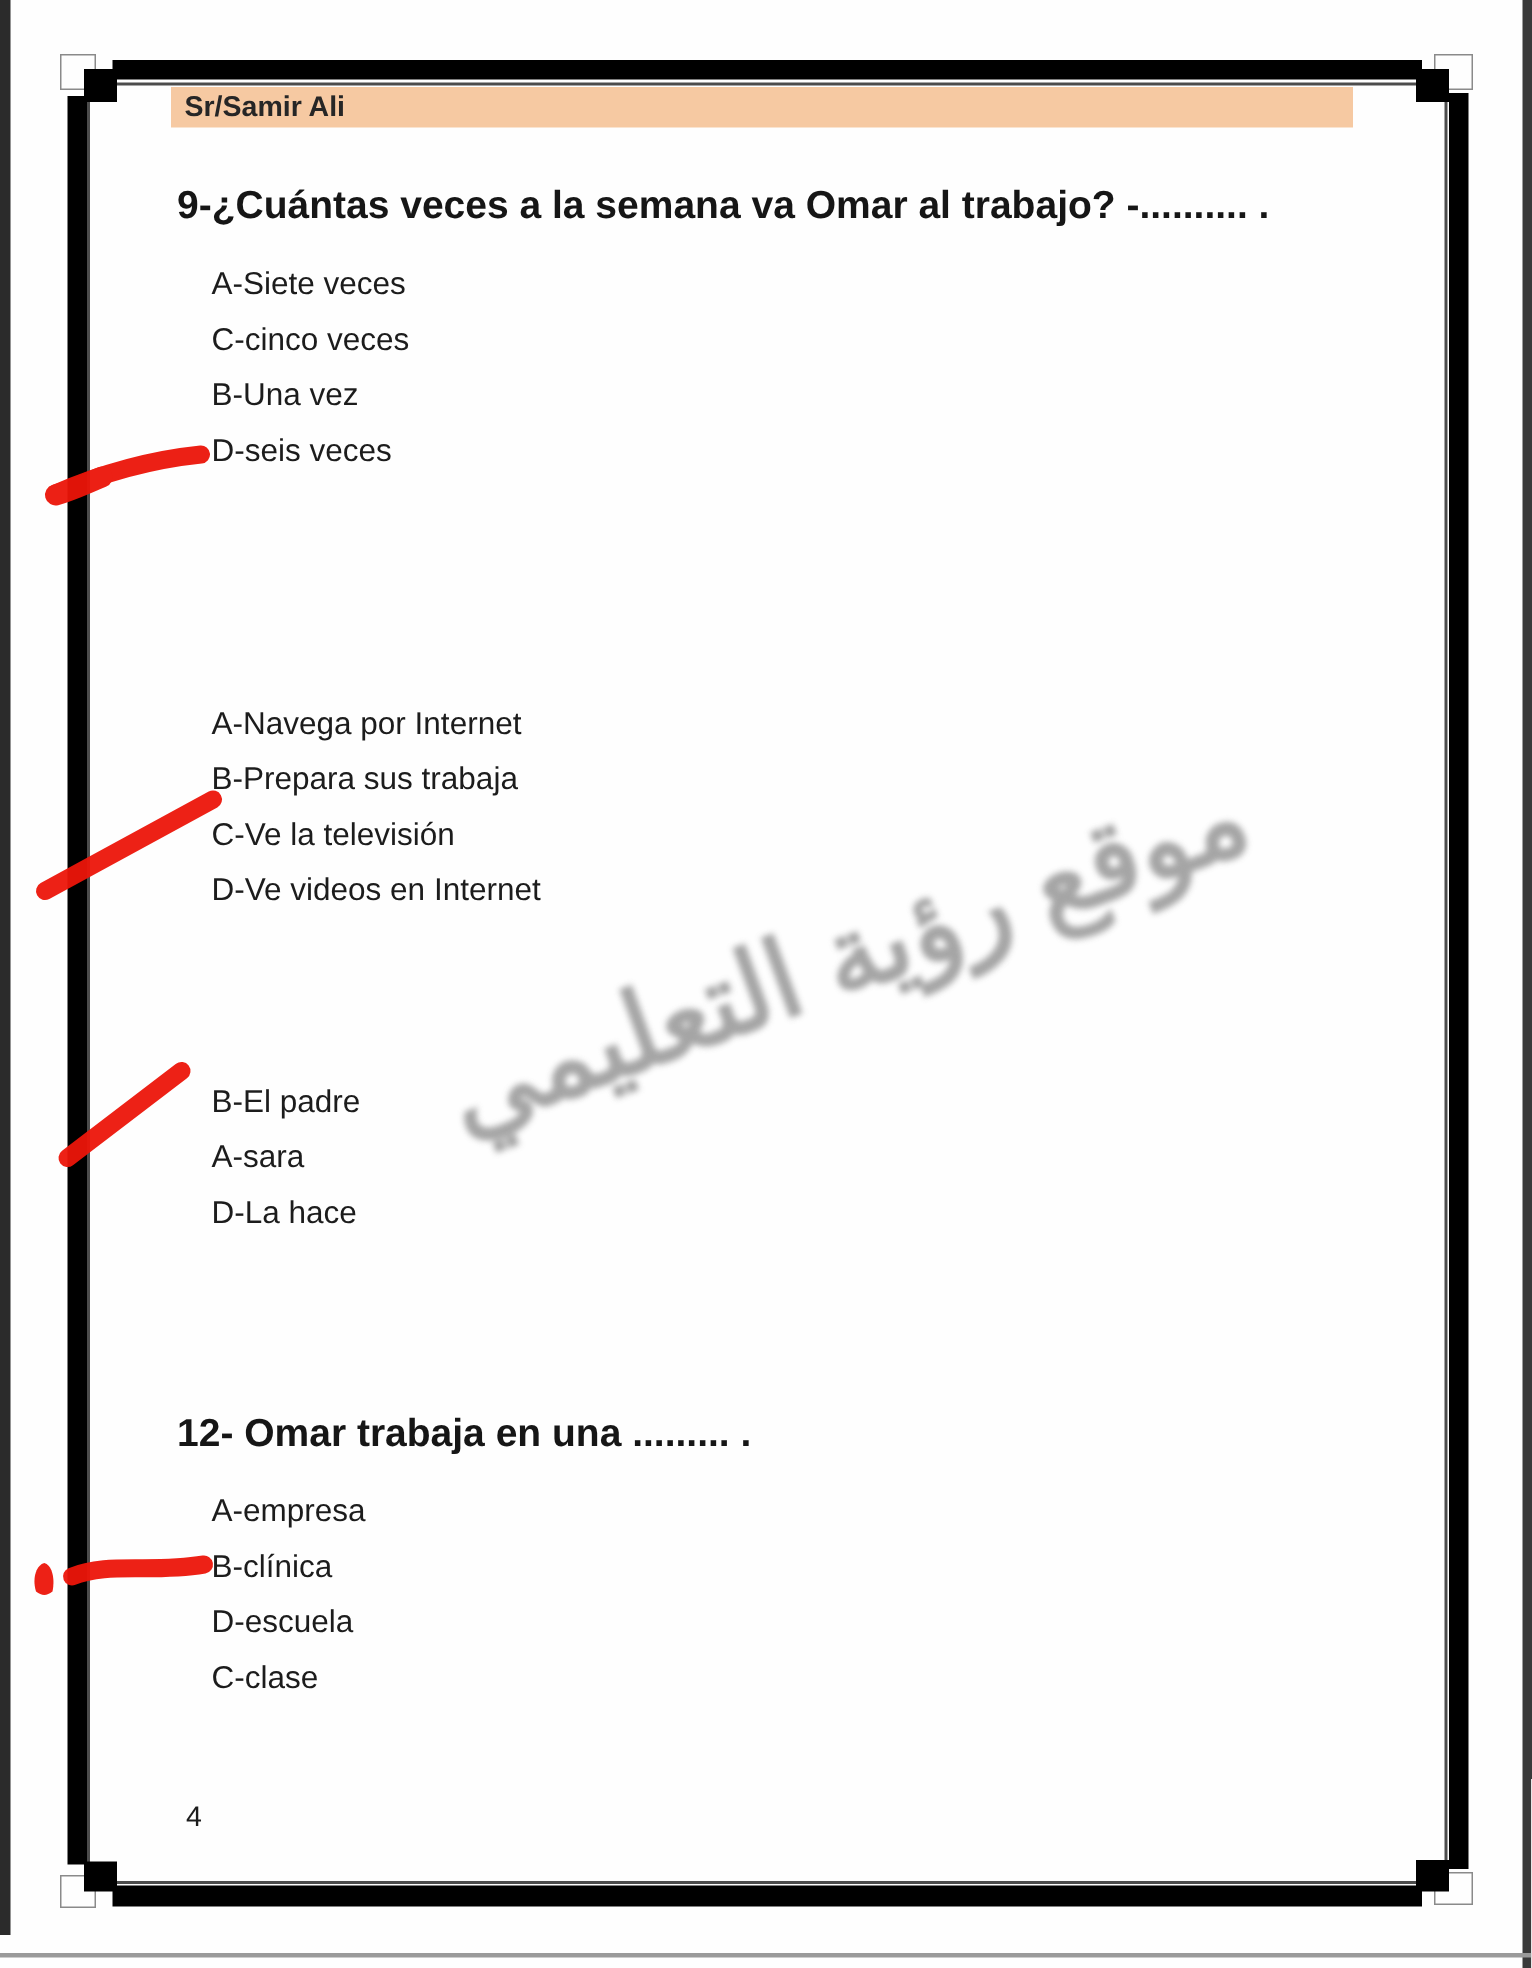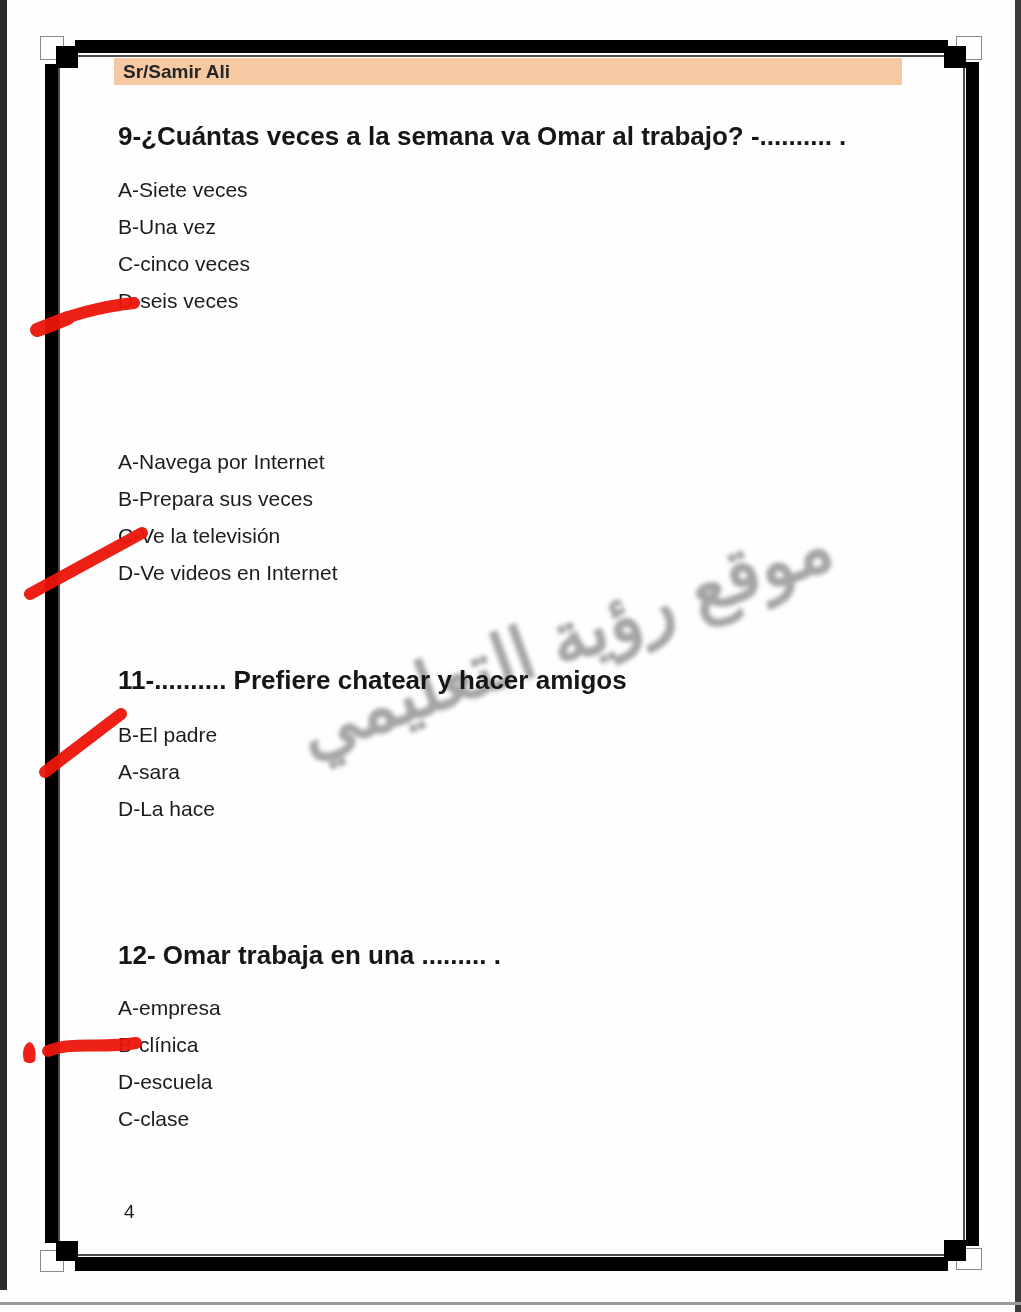--- a/index.html
+++ b/index.html
@@ -46,7 +46,7 @@
   
   .question-block{left:118px;width:760px;z-index:5;position:absolute;}
   .question-title{font-weight:bold;font-size:26px;line-height:30px;white-space:pre-wrap;color:#161616;}
-  .options{font-size:21px;line-height:37px;color:#1c1c1c;}
+  .options{font-size:21px;line-height:37px;color:#1c1c1c;margin-left:23px;}
   #q9-title{top:121px;} #q9-options{top:171px;}
   #q10-title{top:393px;} #q10-options{top:443px;}
   #q11-title{top:665px;} #q11-options{top:716px;}

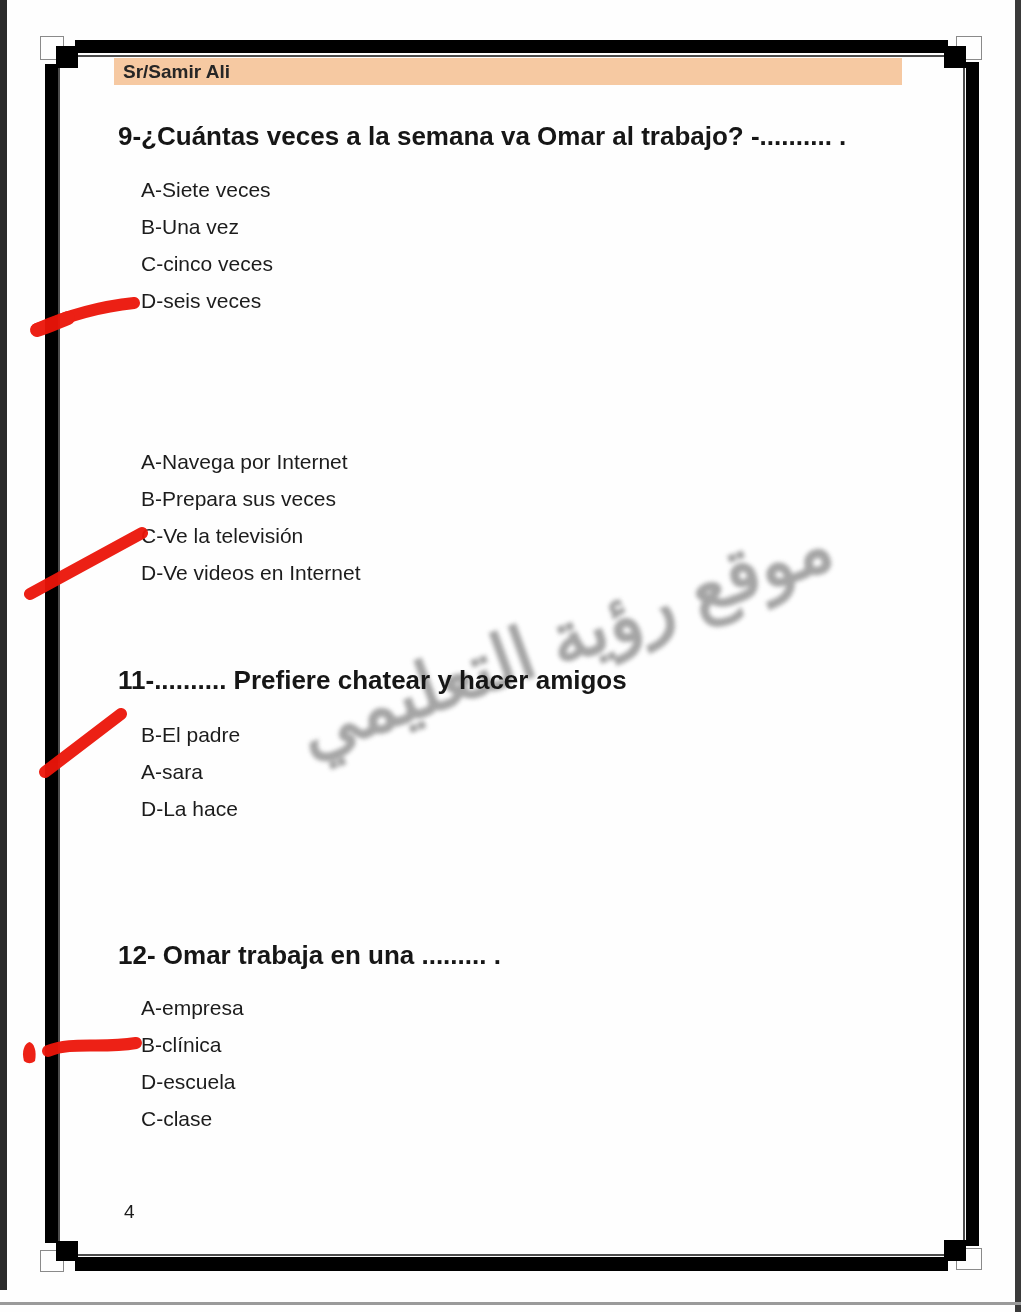--- a/index.html
+++ b/index.html
@@ -90,8 +90,8 @@
   <div class="question-block question-title" id="q9-title">9-¿Cuántas veces a la semana va Omar al trabajo? -.......... .</div>
   <div class="question-block options" id="q9-options">
     <div>A-Siete veces</div>
+    <div>C-cinco veces</div>
     <div>B-Una vez</div>
-    <div>C-cinco veces</div>
     <div>D-seis veces</div>
   </div>
 

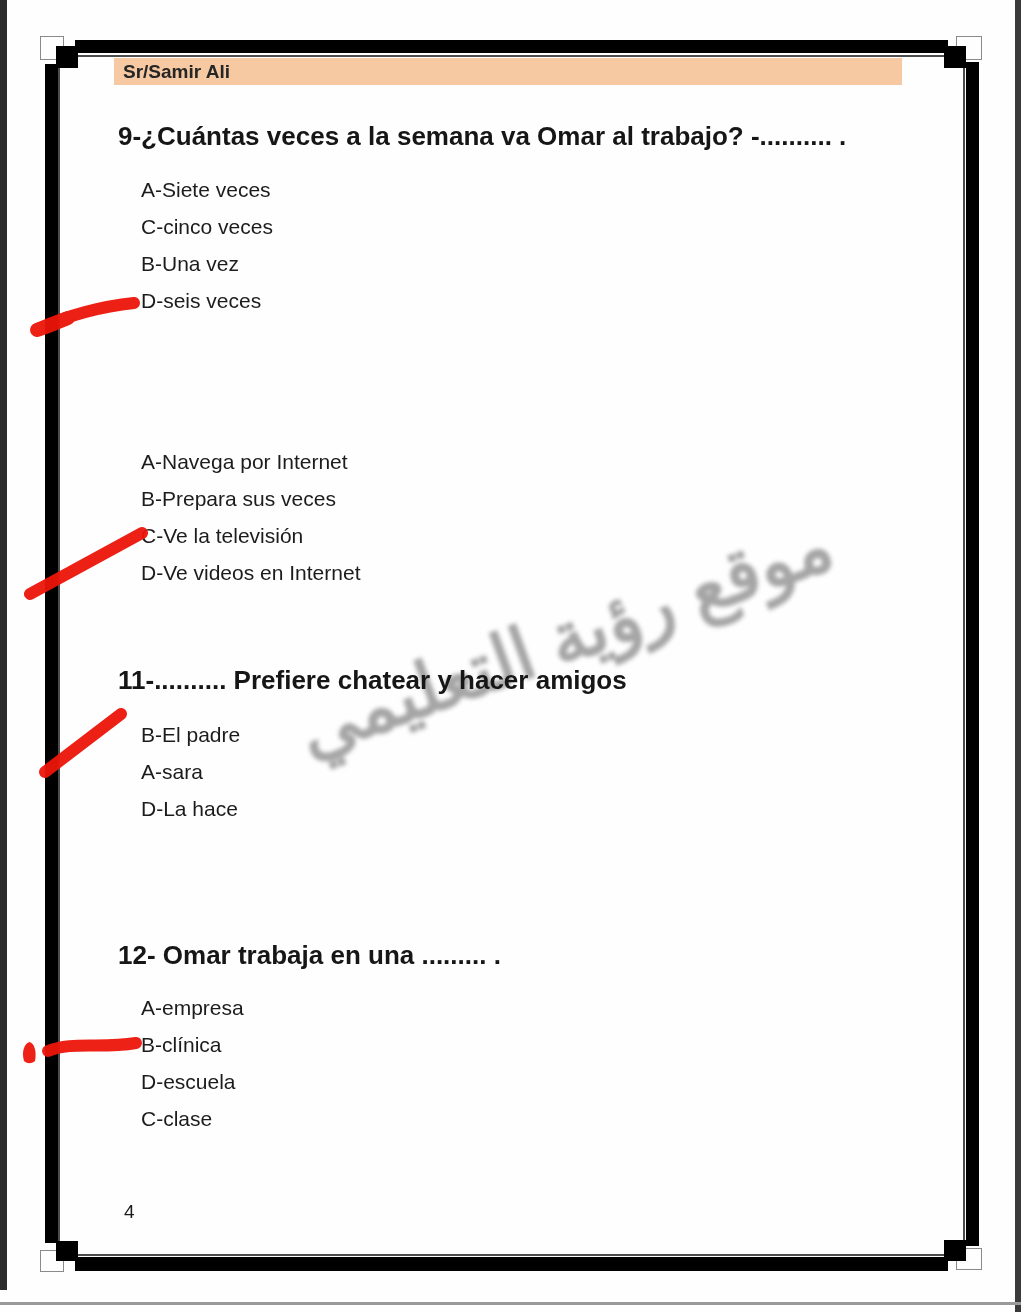--- a/index.html
+++ b/index.html
@@ -48,7 +48,7 @@
   .question-title{font-weight:bold;font-size:26px;line-height:30px;white-space:pre-wrap;color:#161616;}
   .options{font-size:21px;line-height:37px;color:#1c1c1c;margin-left:23px;}
   #q9-title{top:121px;} #q9-options{top:171px;}
-  #q10-title{top:393px;} #q10-options{top:443px;}
+  #q10-title{top:393px;} #q10-options{top:464px;}
   #q11-title{top:665px;} #q11-options{top:716px;}
   #q12-title{top:940px;} #q12-options{top:989px;}
   

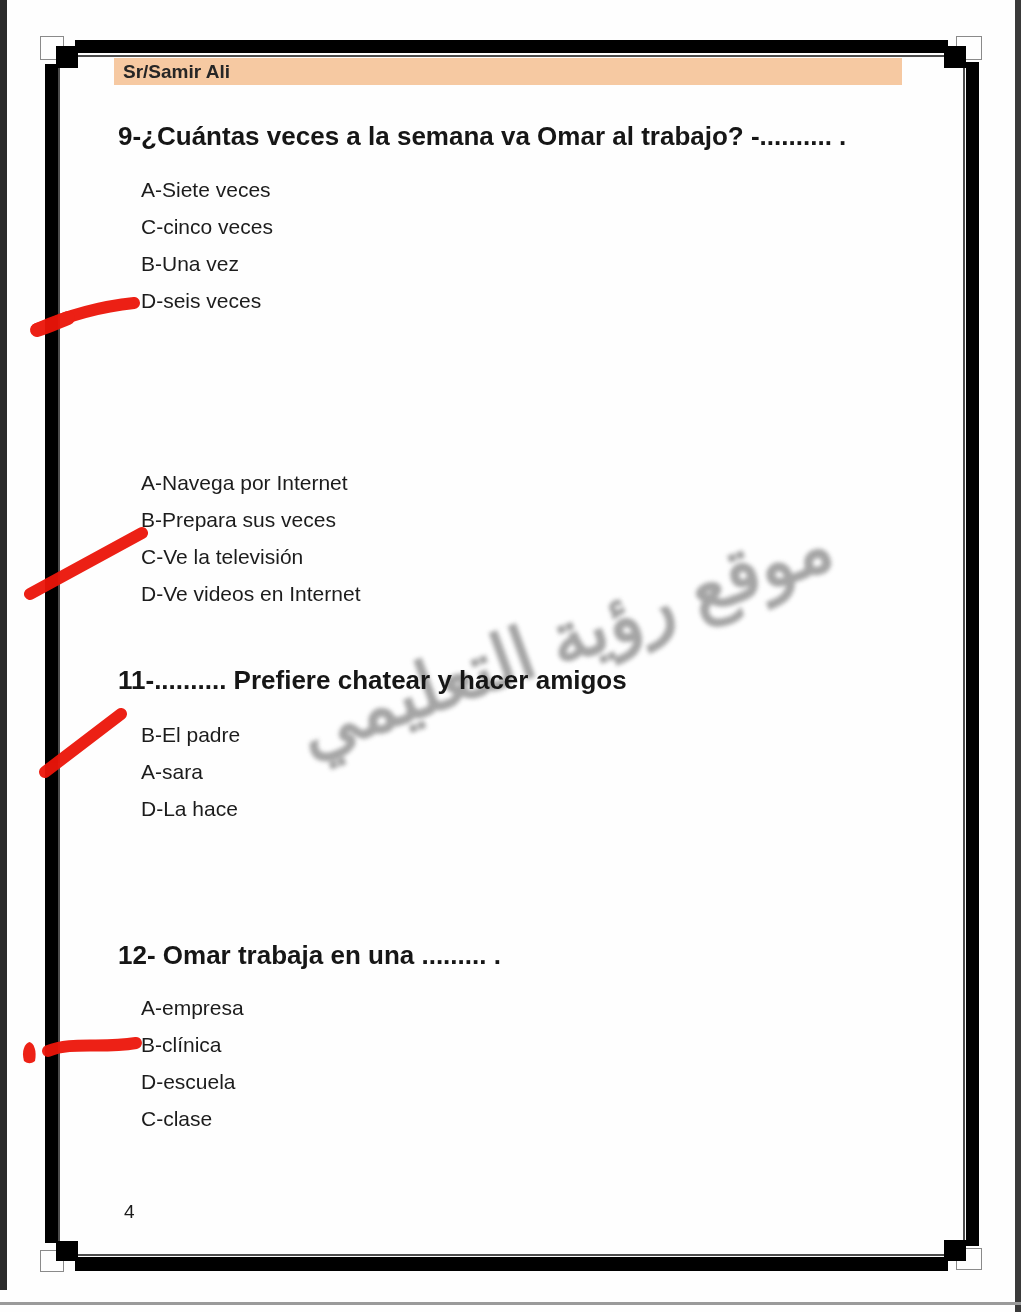--- a/index.html
+++ b/index.html
@@ -97,7 +97,7 @@
 
   <div class="question-block options" id="q10-options">
     <div>A-Navega por Internet</div>
-    <div>B-Prepara sus veces</div>
+    <div>B-Prepara sus trabaja</div>
     <div>C-Ve la televisión</div>
     <div>D-Ve videos en Internet</div>
   </div>

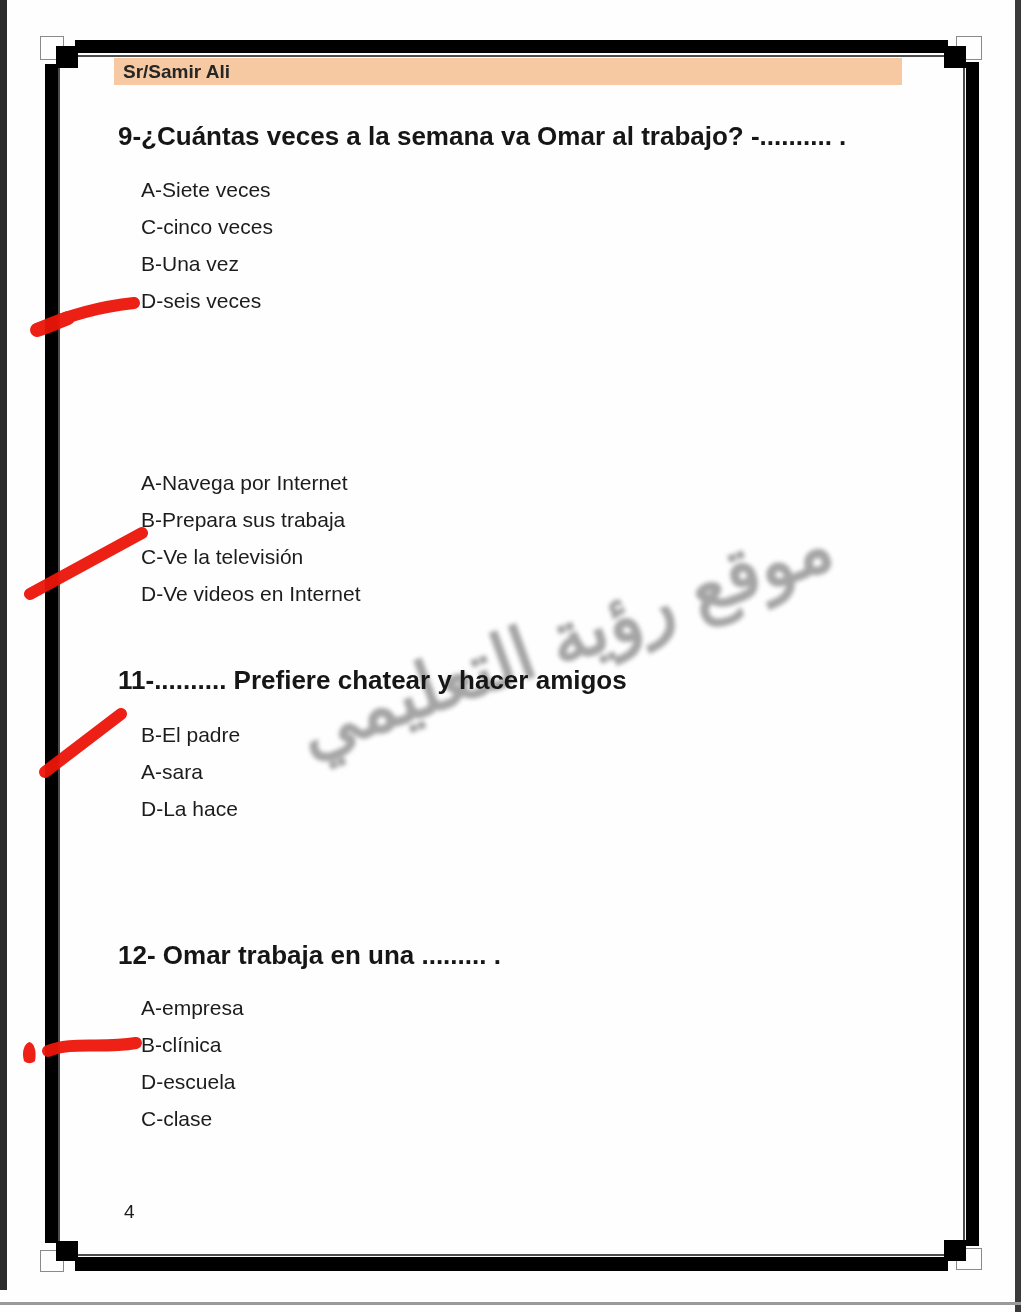--- a/index.html
+++ b/index.html
@@ -102,7 +102,6 @@
     <div>D-Ve videos en Internet</div>
   </div>
 
-  <div class="question-block question-title" id="q11-title">11-.......... Prefiere chatear y hacer amigos</div>
   <div class="question-block options" id="q11-options">
     <div>B-El padre</div>
     <div>A-sara</div>

